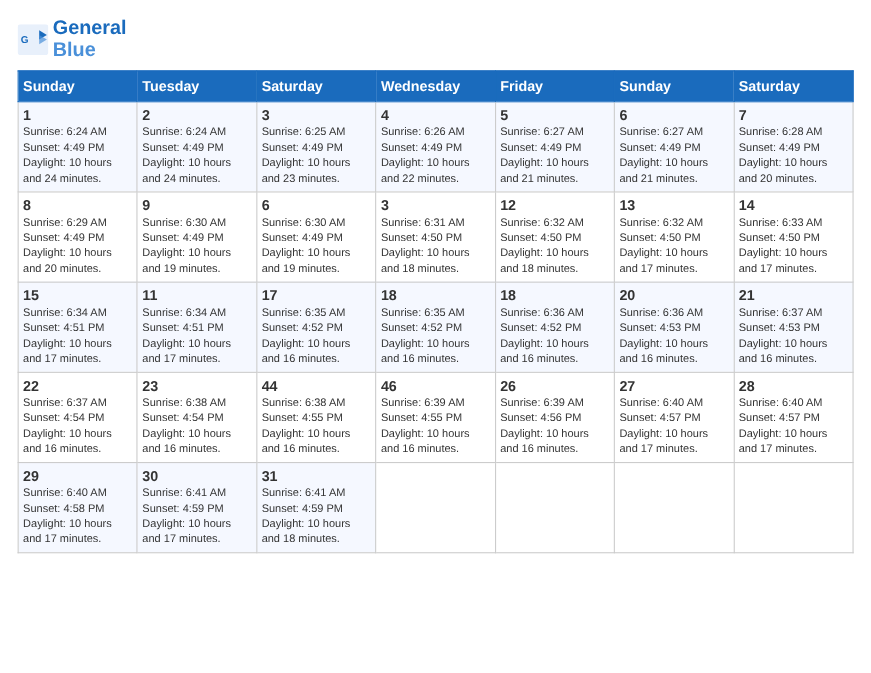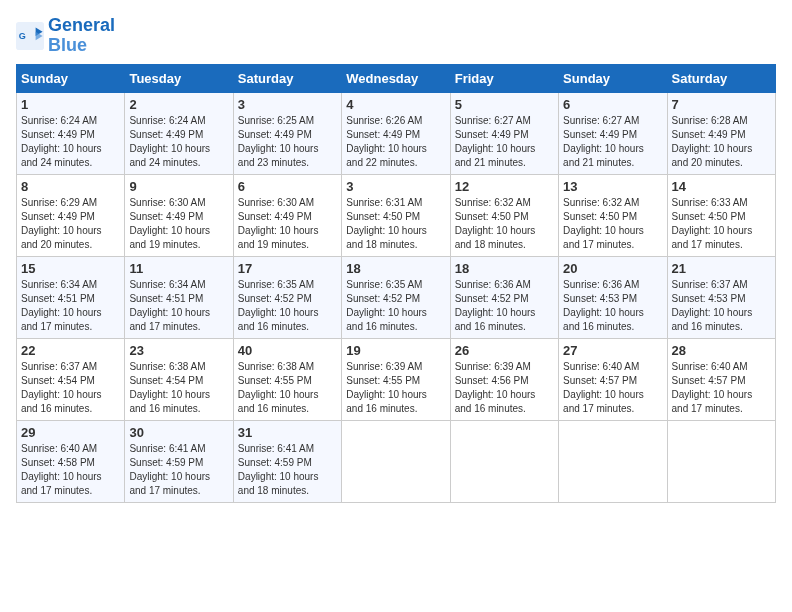--- a/index.html
+++ b/index.html
@@ -224,7 +224,7 @@
           <div class="day-info">Sunrise: 6:38 AM<br>Sunset: 4:54 PM<br>Daylight: 10 hours and 16 minutes.</div>
         </td>
         <td>
-          <span class="day-num">40</span>
+          <span class="day-num">44</span>
           <div class="day-info">Sunrise: 6:38 AM<br>Sunset: 4:55 PM<br>Daylight: 10 hours and 16 minutes.</div>
         </td>
         <td>

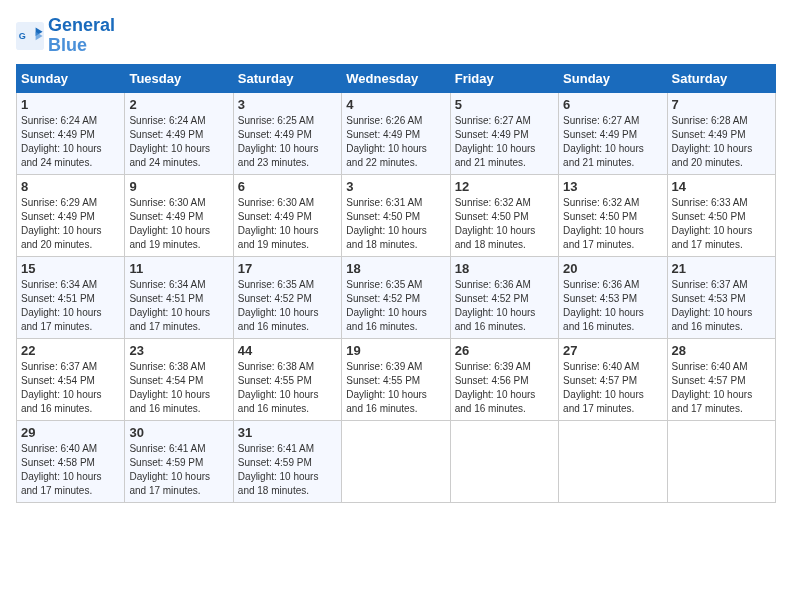--- a/index.html
+++ b/index.html
@@ -228,7 +228,7 @@
           <div class="day-info">Sunrise: 6:38 AM<br>Sunset: 4:55 PM<br>Daylight: 10 hours and 16 minutes.</div>
         </td>
         <td>
-          <span class="day-num">19</span>
+          <span class="day-num">46</span>
           <div class="day-info">Sunrise: 6:39 AM<br>Sunset: 4:55 PM<br>Daylight: 10 hours and 16 minutes.</div>
         </td>
         <td>

